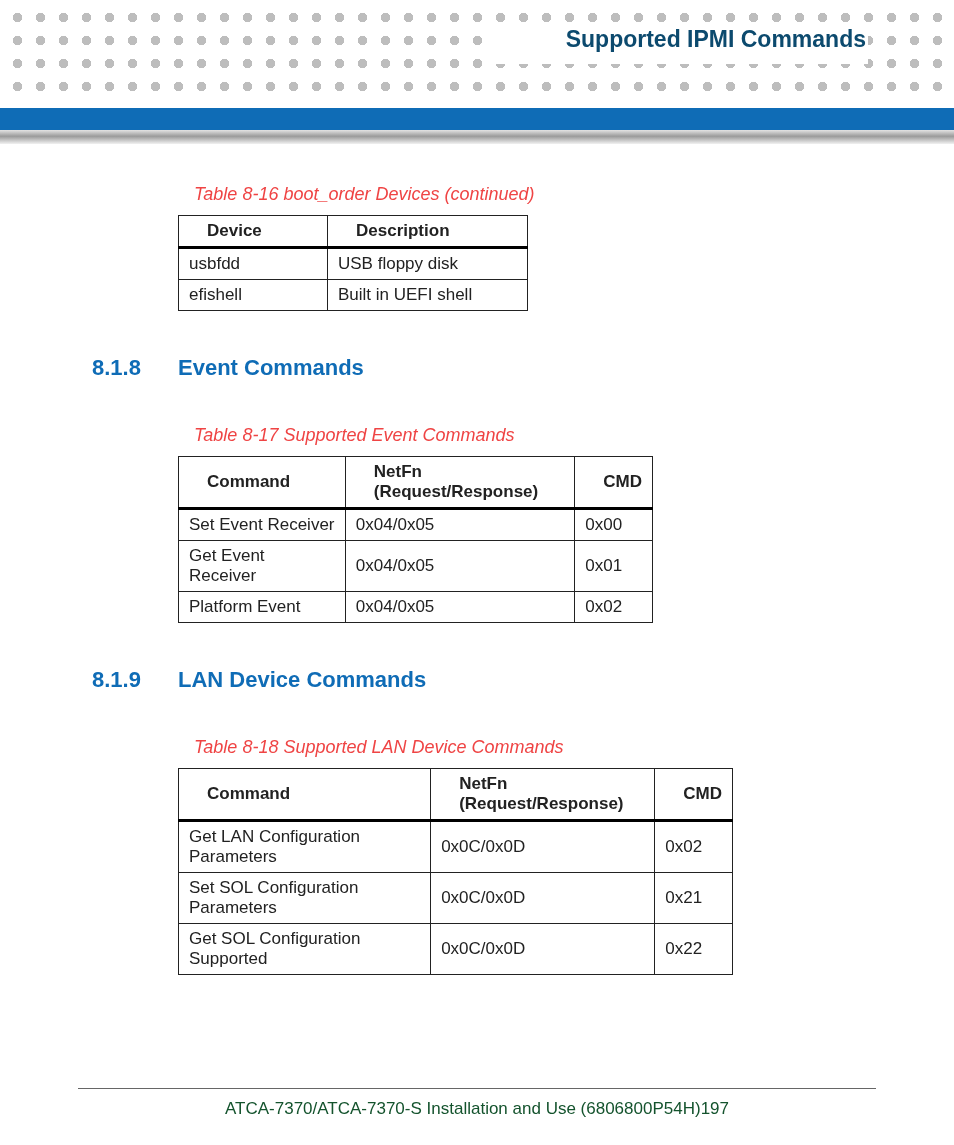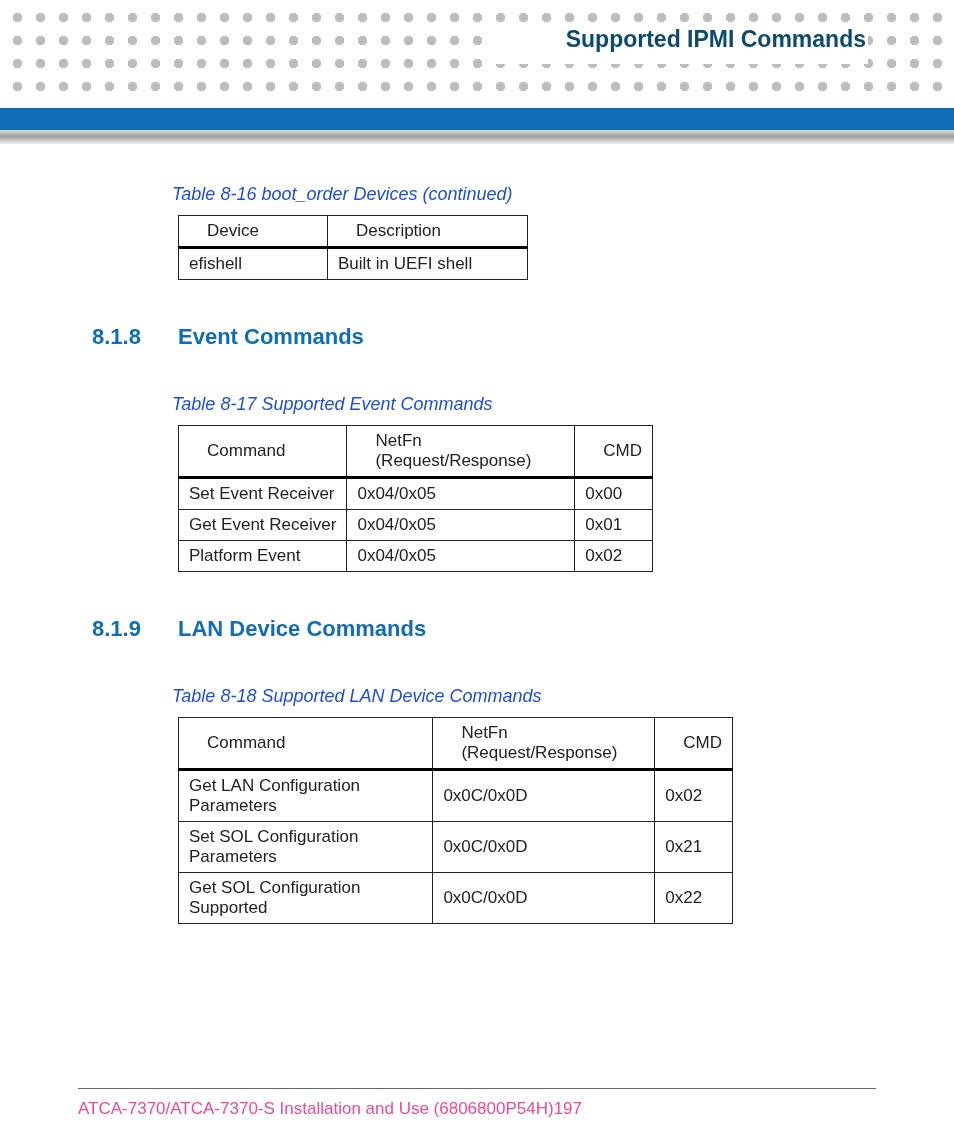--- a/index.html
+++ b/index.html
@@ -58,10 +58,10 @@
     top: 174px;
   }
   .table-caption {
-    color: #1d4ed8;
+    color: #ef4444;
     font-style: italic;
     font-size: 18px;
-    margin: 10px 0 10px 80px;
+    margin: 10px 0 10px 102px;
   }
   table.doc {
     border-collapse: collapse;

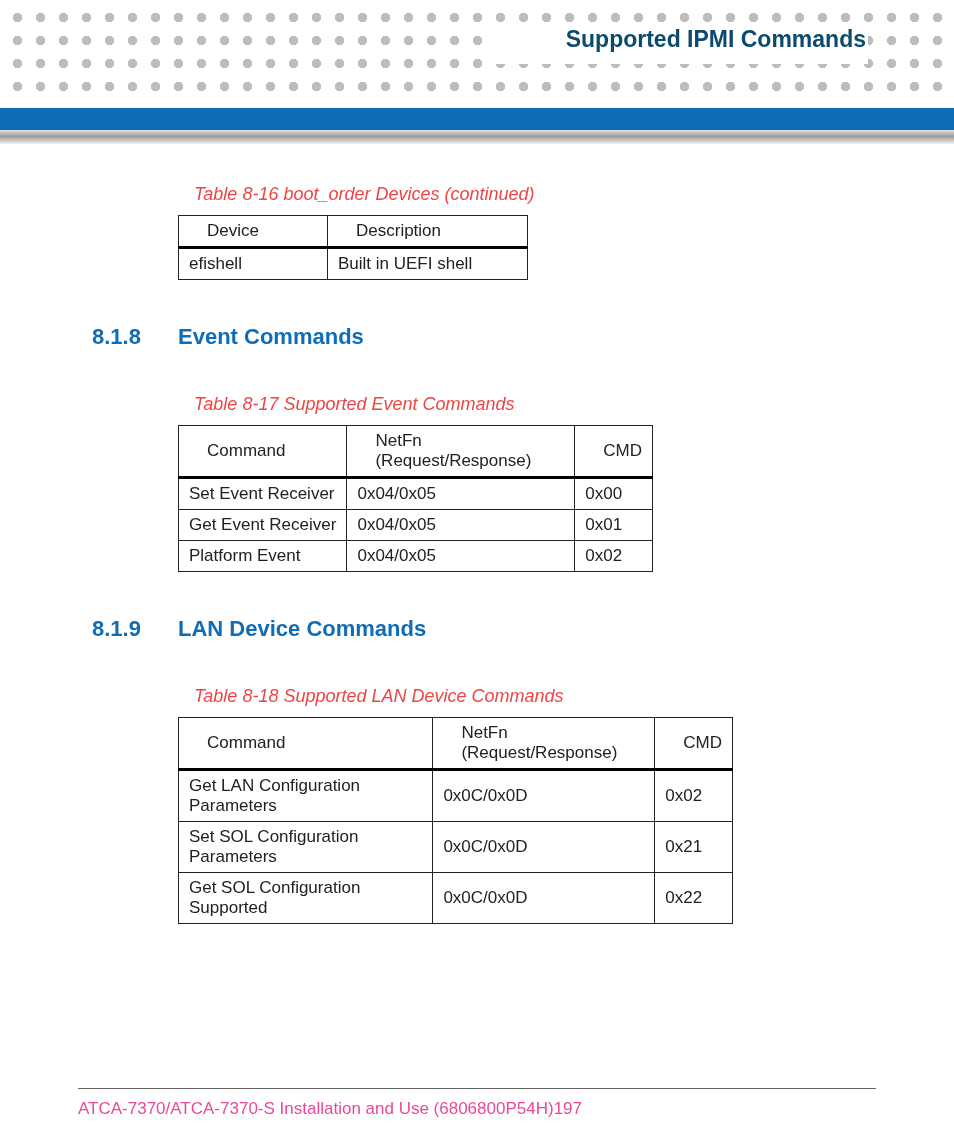--- a/index.html
+++ b/index.html
@@ -75,7 +75,7 @@
     font-weight: 400;
   }
   table.doc tr.header-row td {
-    font-weight: 400;
+    font-weight: 700;
     padding-left: 28px;
   }
   table.doc tr.header-row {

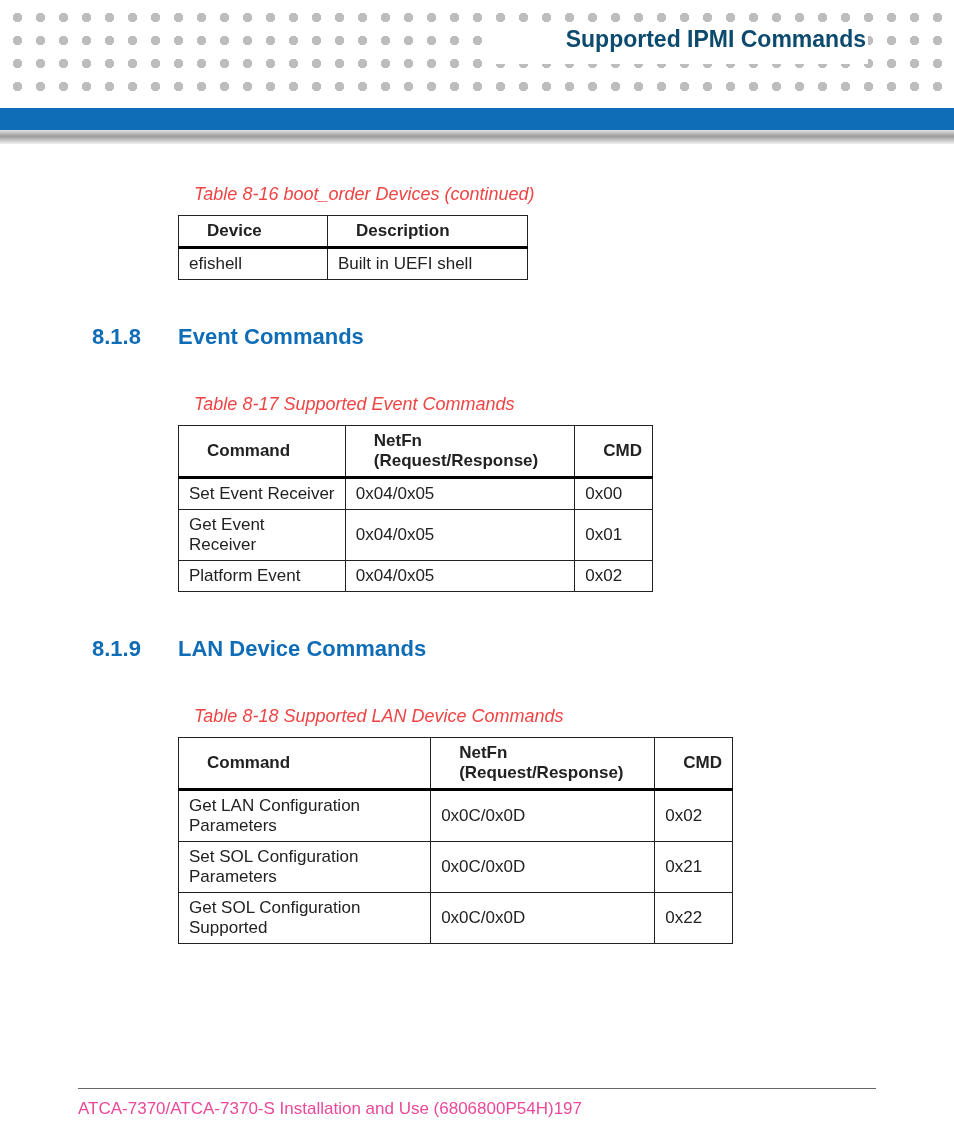--- a/index.html
+++ b/index.html
@@ -132,6 +132,10 @@
       <td>Description</td>
     </tr>
     <tr>
+      <td>usbfdd</td>
+      <td>USB floppy disk</td>
+    </tr>
+    <tr>
       <td>efishell</td>
       <td>Built in UEFI shell</td>
     </tr>

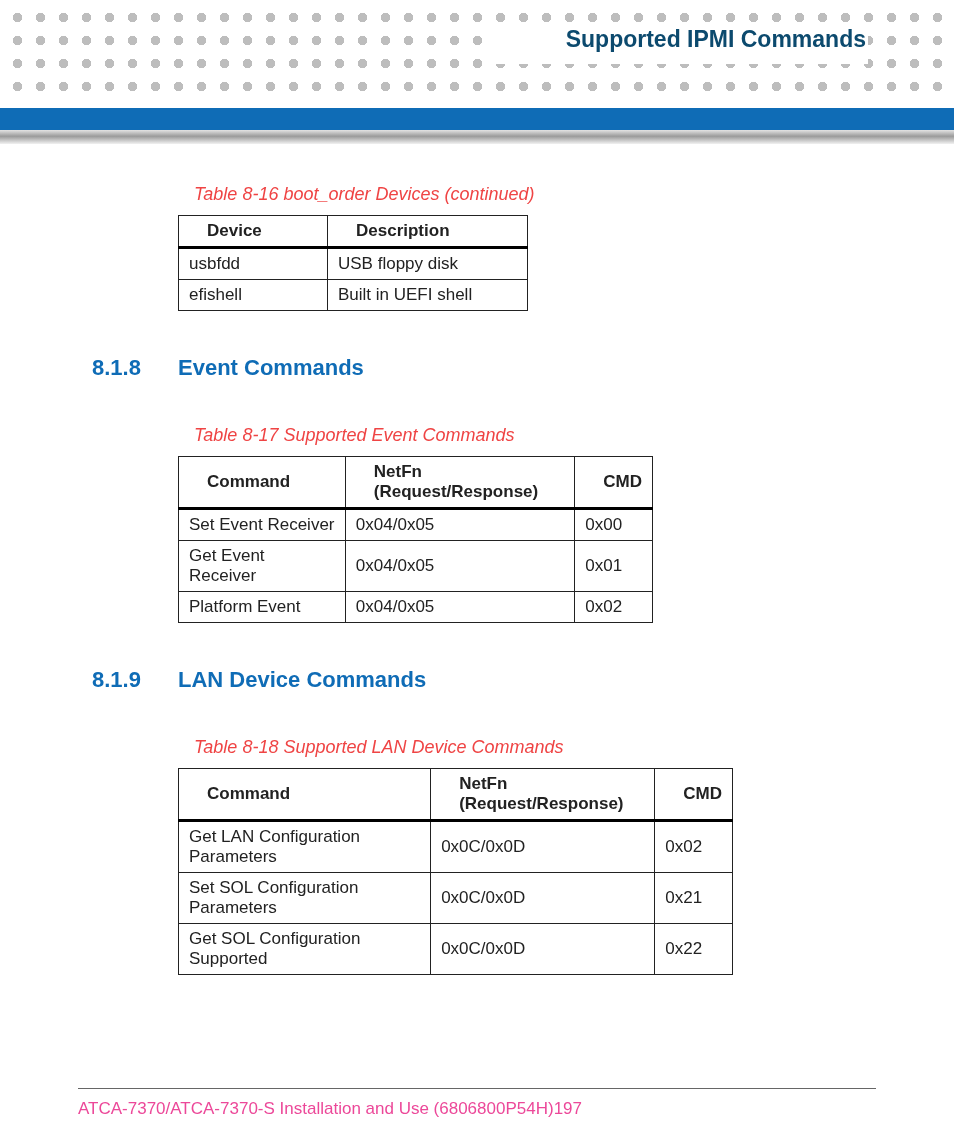--- a/index.html
+++ b/index.html
@@ -107,9 +107,9 @@
     right: 78px;
     bottom: 26px;
     font-size: 17px;
-    color: #ec4899;
+    color: #14532d;
     display: flex;
-    justify-content: flex-start;
+    justify-content: center;
   }
 </style>
 </head>

